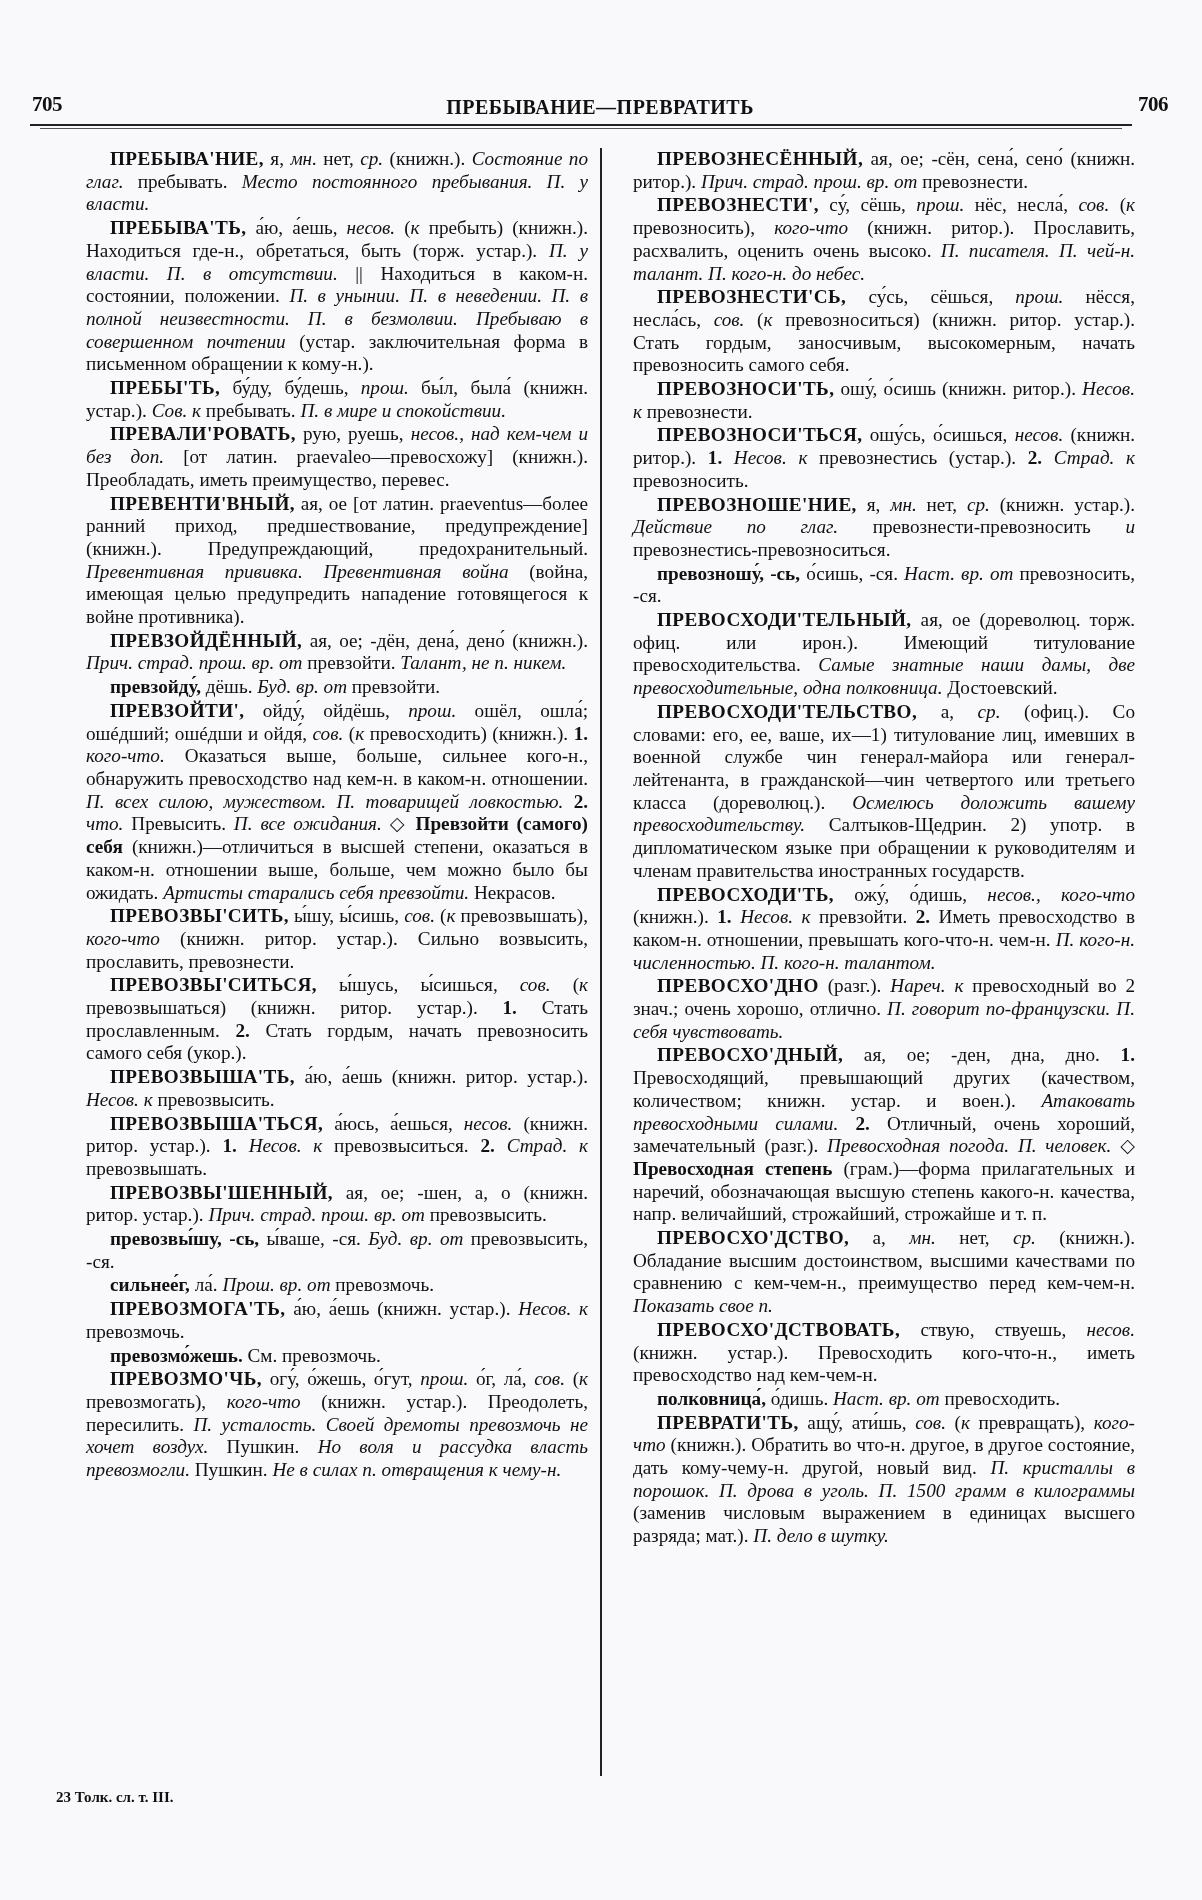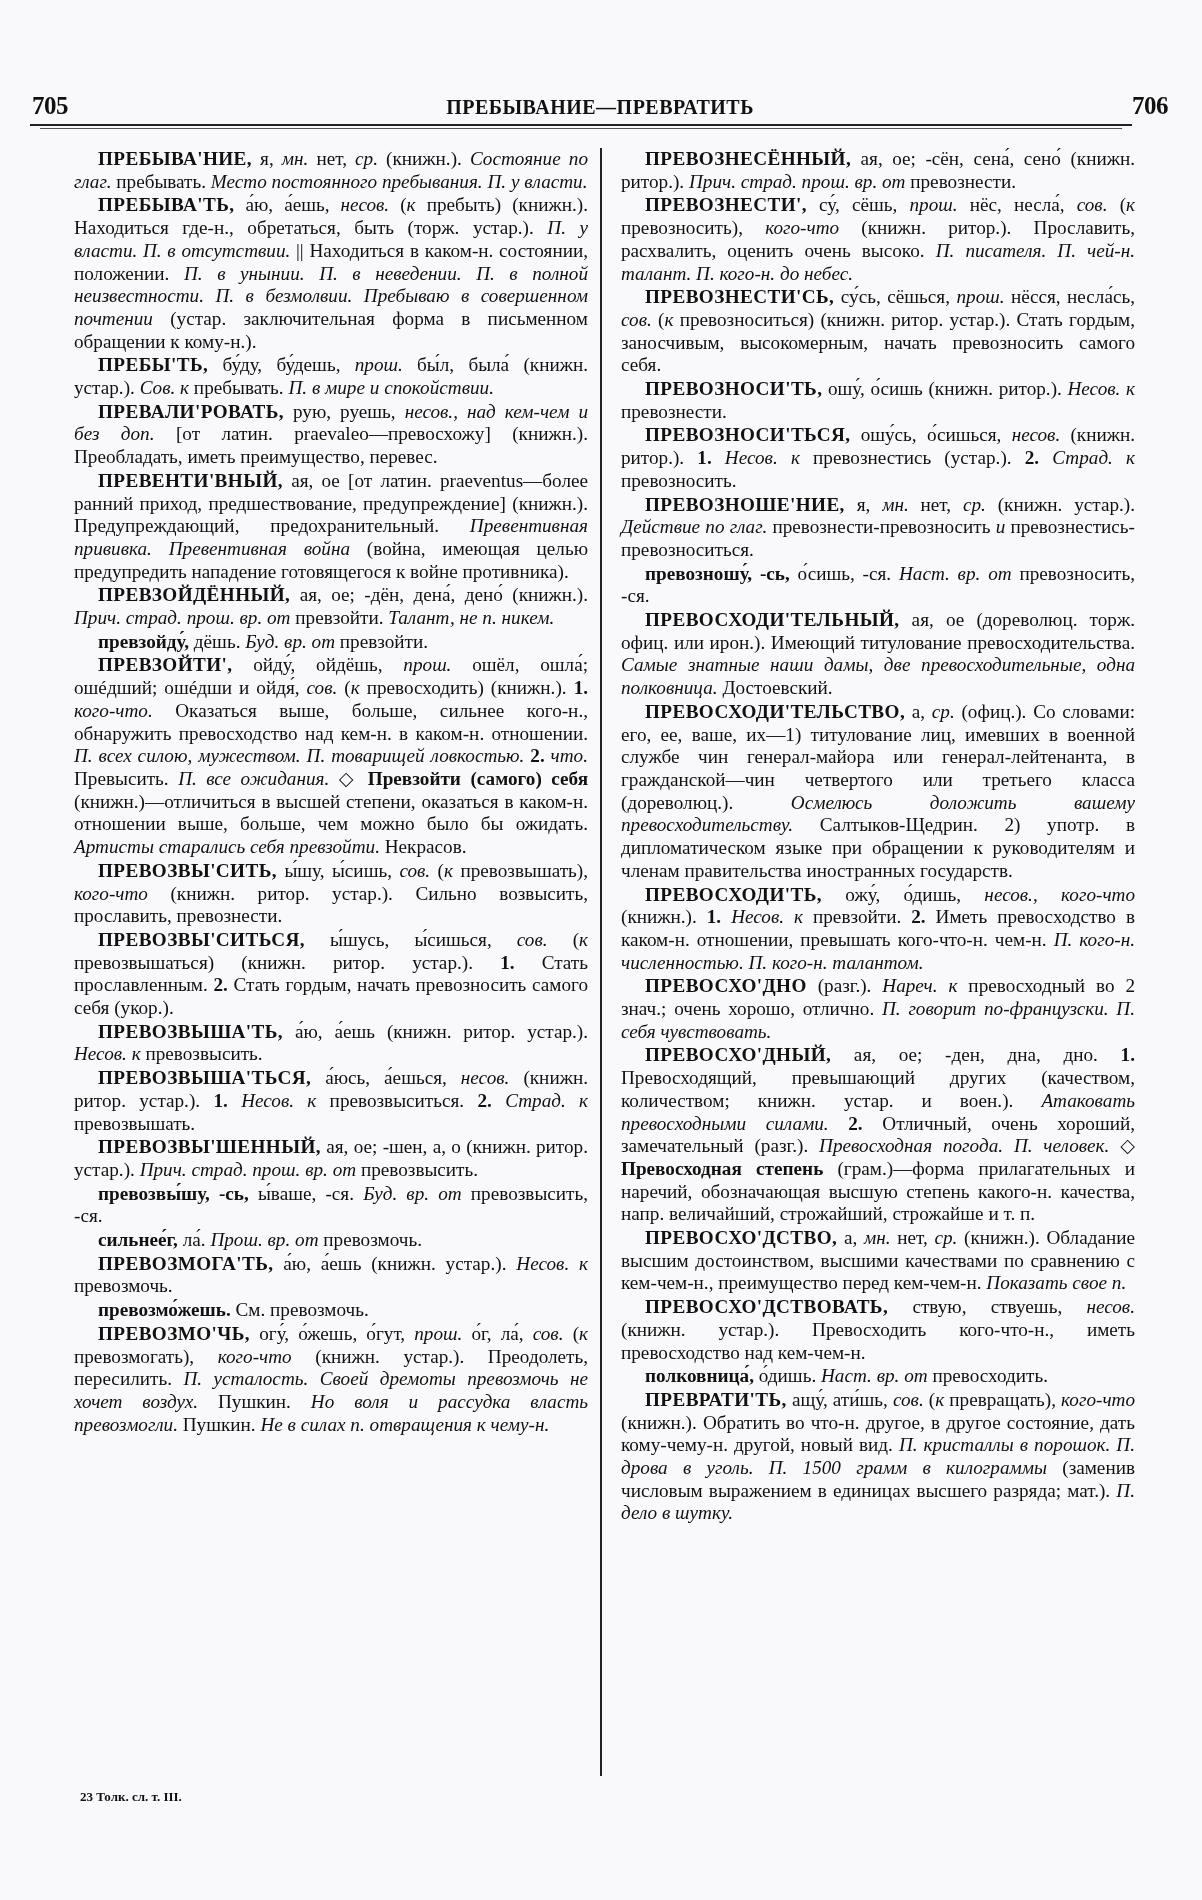--- a/index.html
+++ b/index.html
@@ -12,7 +12,7 @@
     position: absolute; left: 30px; top: 92px; width: 1140px; height: 30px;
   }
   .pnum {
-    position: absolute; top: 0; font-weight: bold; font-size: 25px;
+    position: absolute; top: 0; font-weight: bold; font-size: 21px;
     font-family: "Liberation Serif", serif; letter-spacing: -0.5px;
   }
   .pnum.left { left: 2px; }

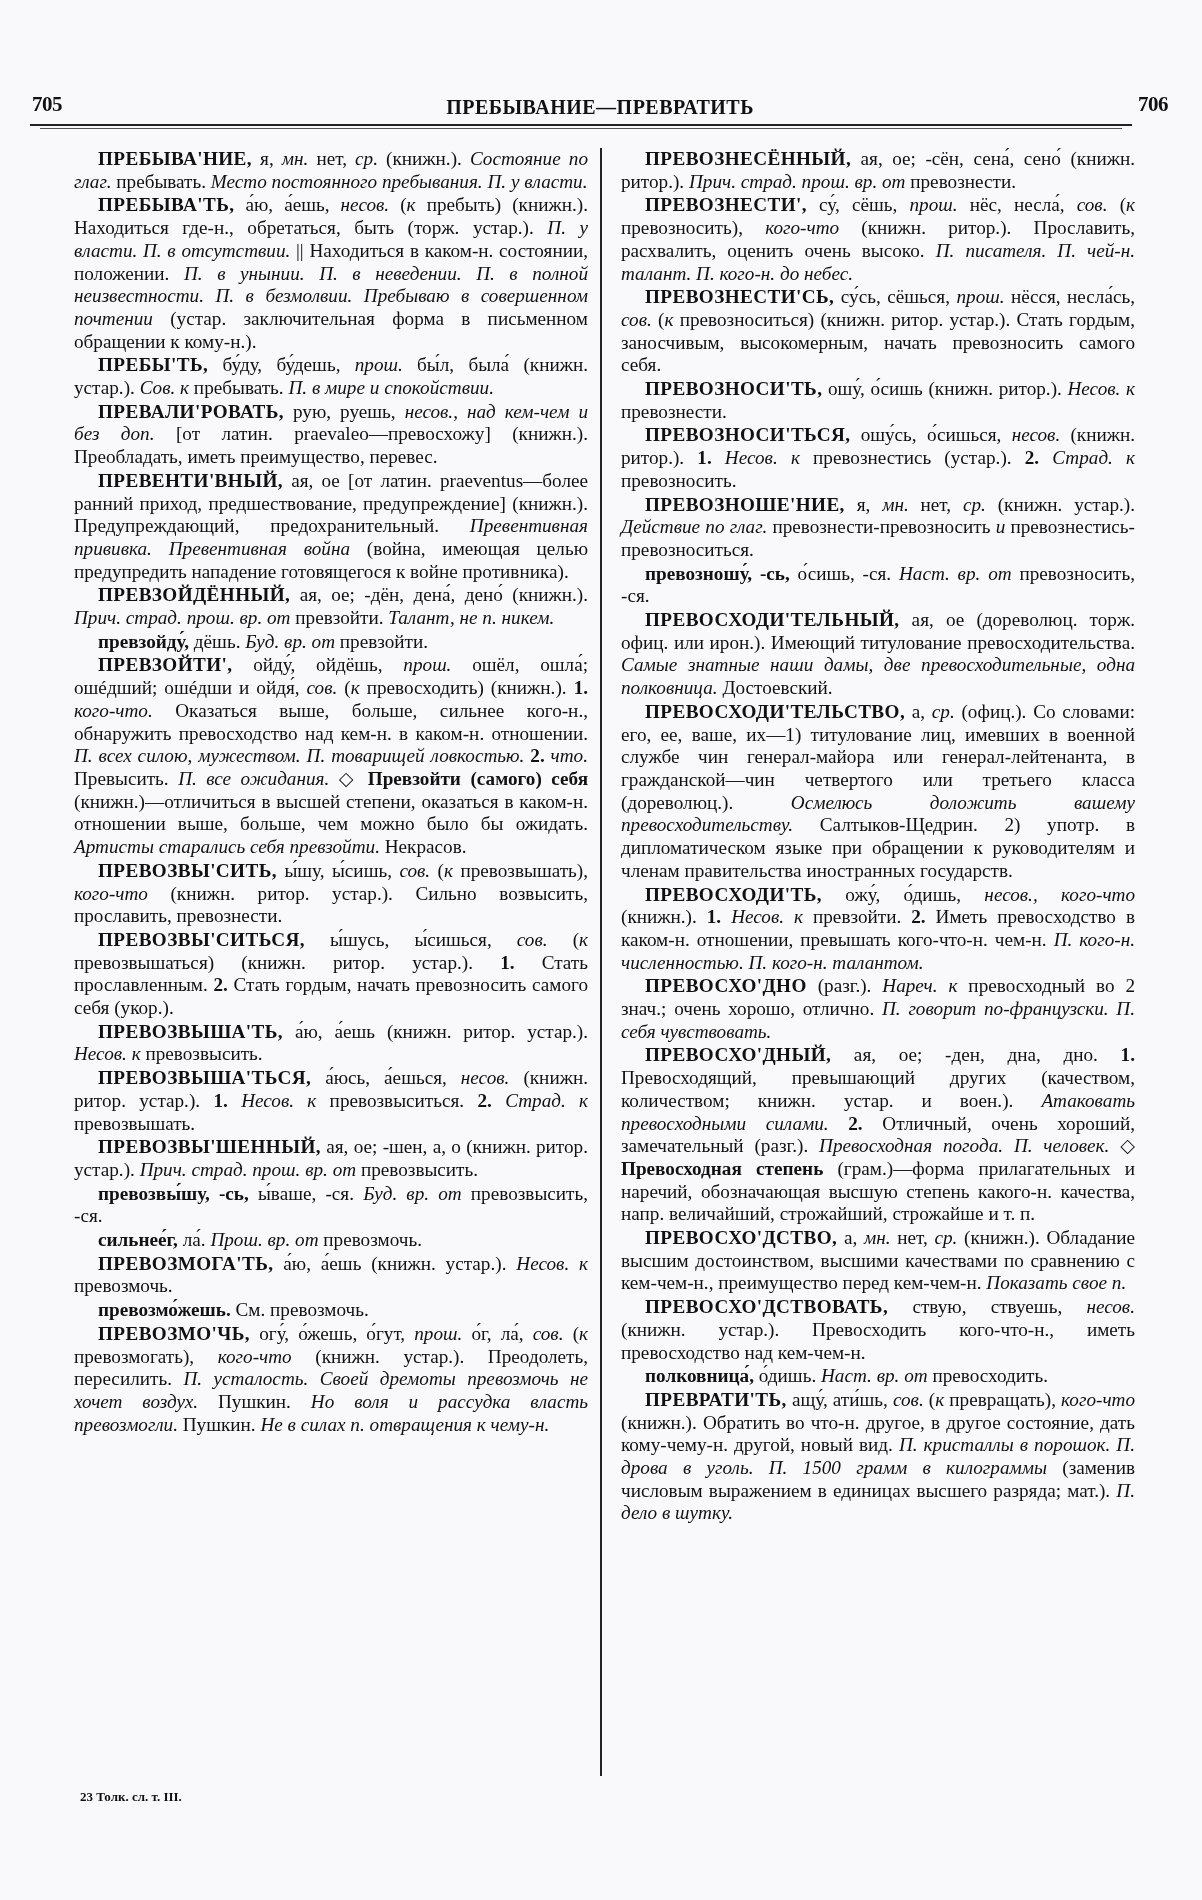--- a/index.html
+++ b/index.html
@@ -41,7 +41,7 @@
     position: absolute; left: 600px; top: 148px; width: 0; height: 1628px;
     border-left: 2px solid #222;
   }
-  .entry { margin: 0 0 1px 4px; text-indent: 24px; }
+  .entry { margin: 0 0 1px 16px; text-indent: 24px; }
   .hw { font-weight: bold; letter-spacing: 0.4px; }
   .it { font-style: italic; }
   .b { font-weight: bold; }

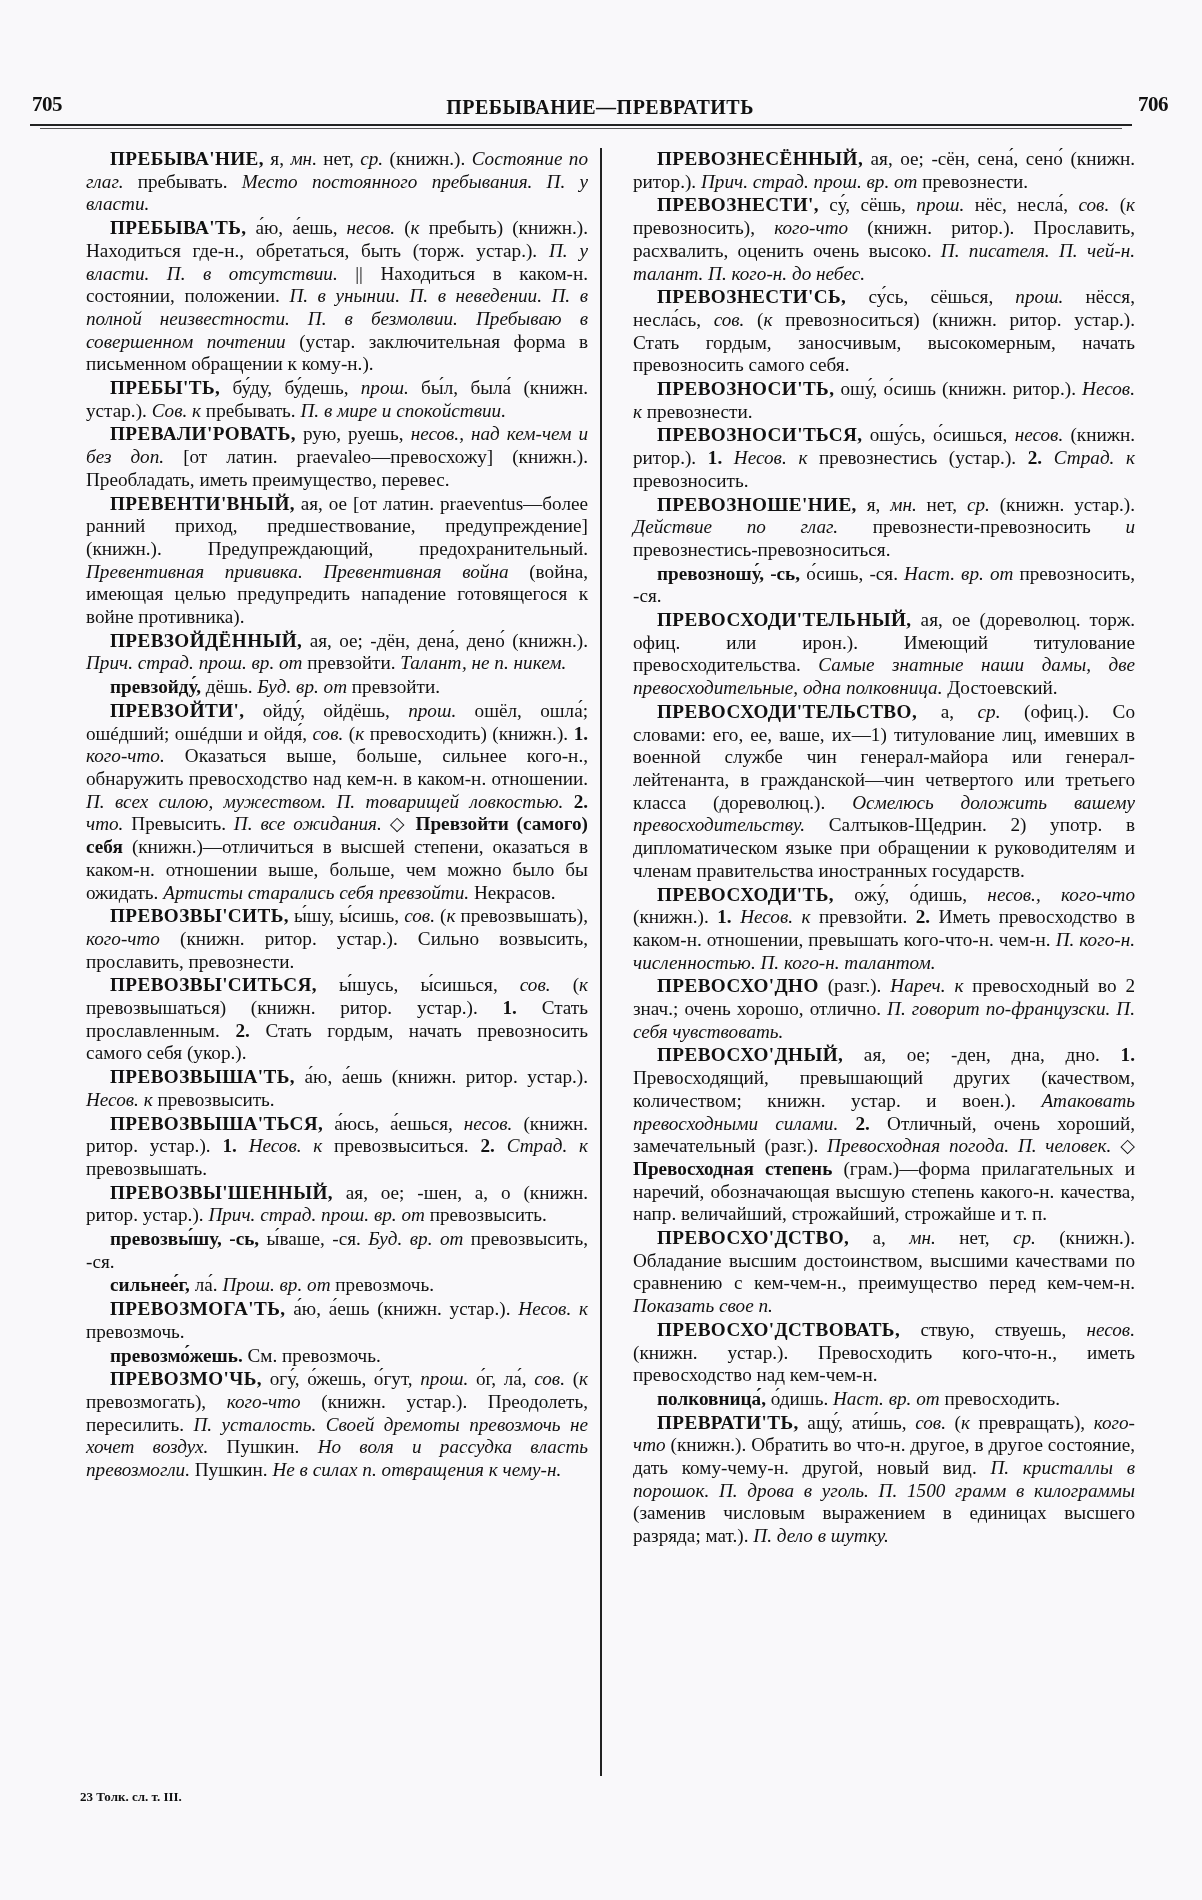--- a/index.html
+++ b/index.html
@@ -46,7 +46,7 @@
   .it { font-style: italic; }
   .b { font-weight: bold; }
   .footer {
-    position: absolute; left: 80px; top: 1789px; font-size: 13px; font-weight: bold;
+    position: absolute; left: 56px; top: 1789px; font-size: 15px; font-weight: bold;
     font-family: "Liberation Serif", serif;
   }
 </style>

